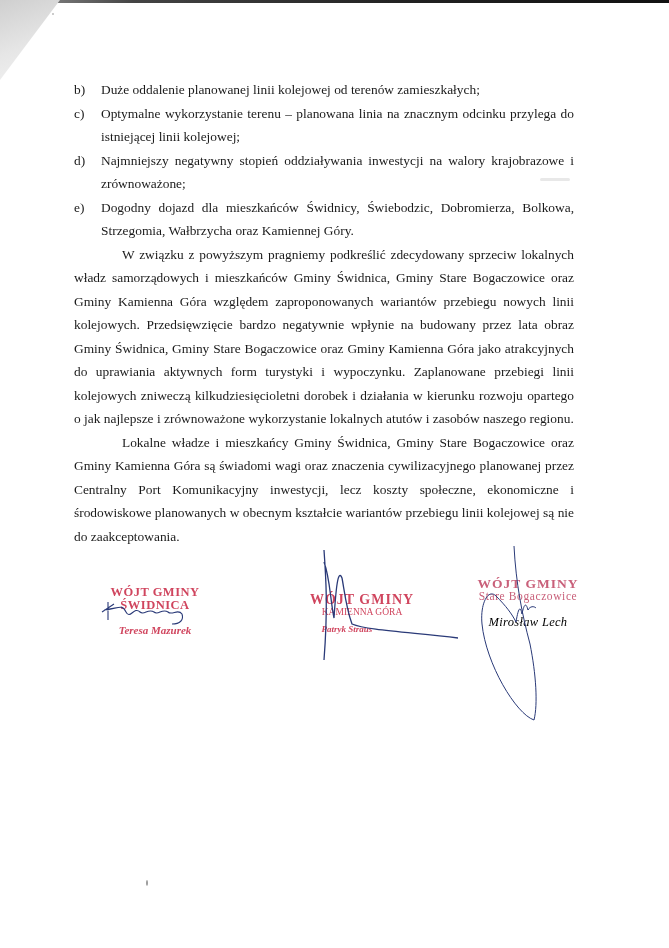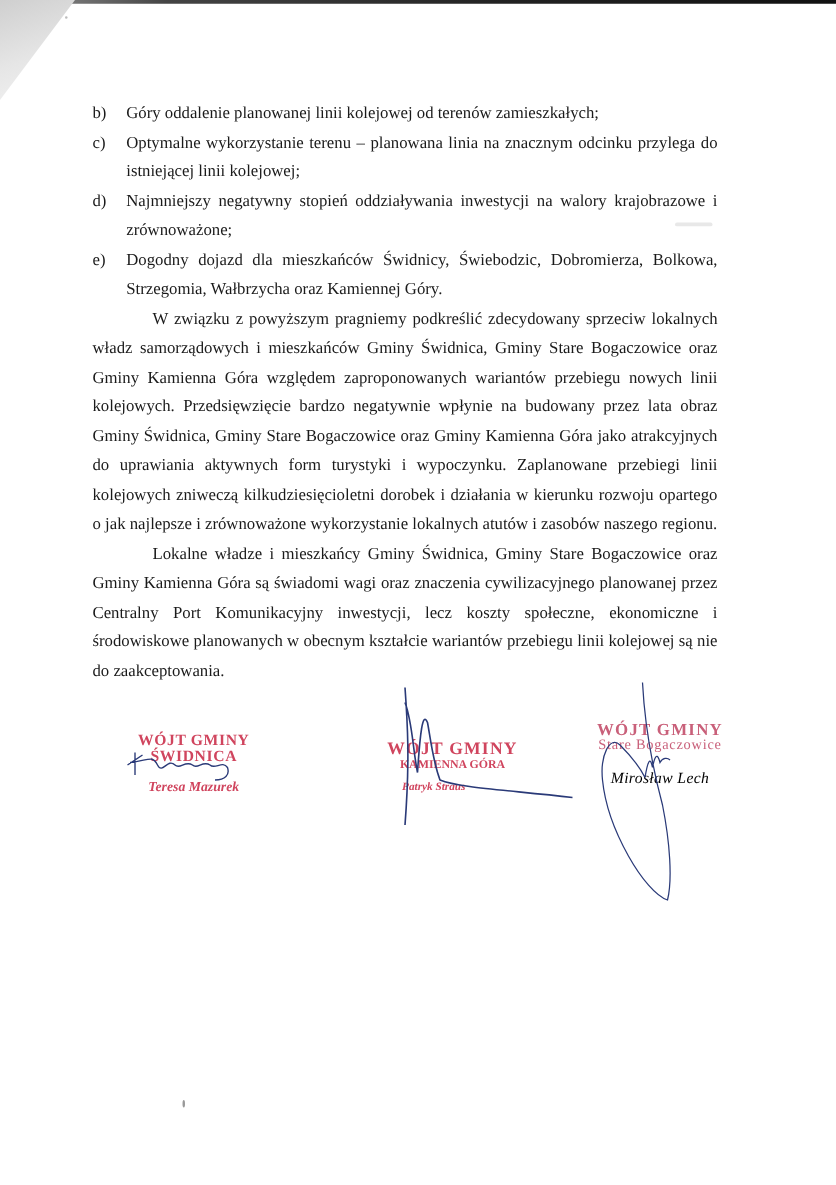--- a/index.html
+++ b/index.html
@@ -53,7 +53,7 @@
 <main class="doc">
   <div class="list-item">
     <span class="list-marker">b)</span>
-    <span class="list-text">Góry oddalenie planowanej linii kolejowej od terenów zamieszkałych;</span>
+    <span class="list-text">Duże oddalenie planowanej linii kolejowej od terenów zamieszkałych;</span>
   </div>
   <div class="list-item">
     <span class="list-marker">c)</span>

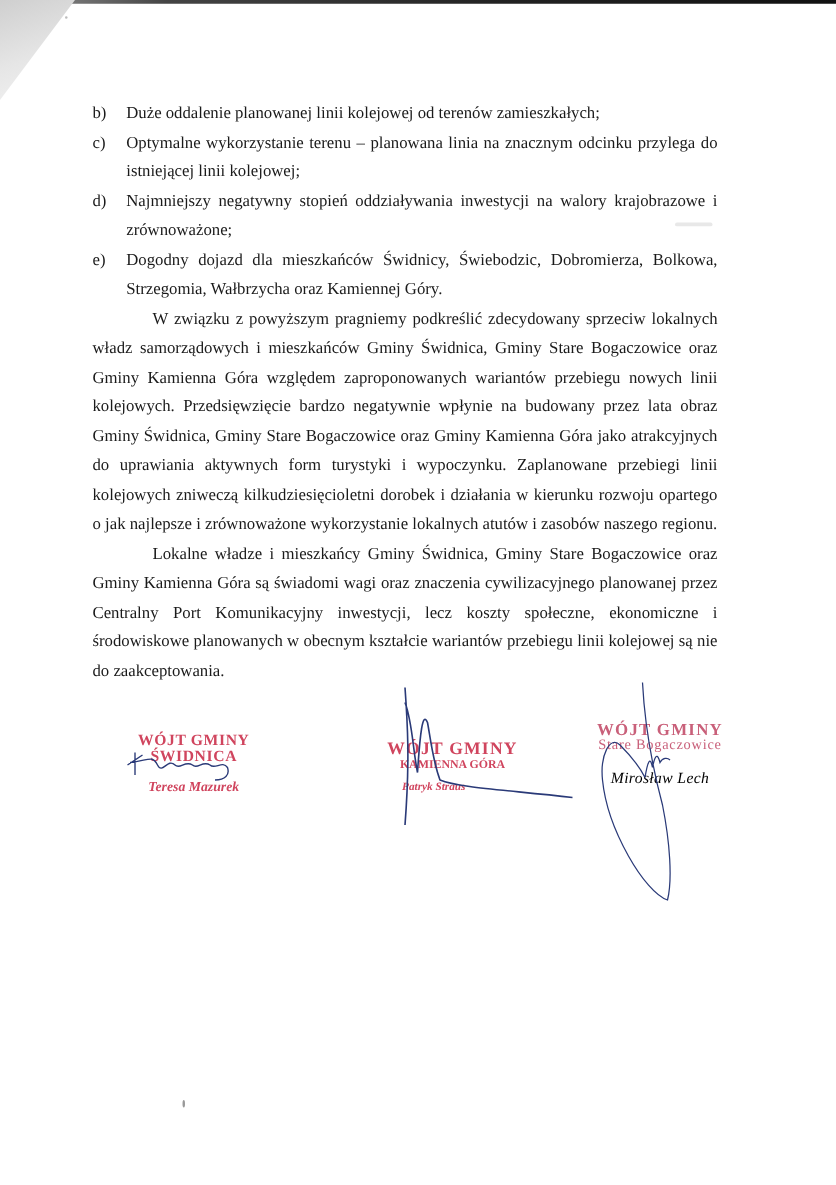--- a/index.html
+++ b/index.html
@@ -34,7 +34,7 @@
 
     .stamp { position: absolute; color: #d0455e; text-align: center; white-space: nowrap; }
     .stamp .t1 { font-weight: bold; font-size: 12.5px; letter-spacing: 0.5px; line-height: 13px; }
-    .stamp .t2 { font-weight: bold; font-size: 11px; line-height: 12px; }
+    .stamp .t2 { font-weight: normal; font-size: 11px; line-height: 12px; }
     .stamp .t2n { font-size: 11.5px; line-height: 13px; letter-spacing: 0.6px; color:#c9607a;}
     .stamp .name { font-style: italic; font-weight: bold; font-size: 11px; }
     .stamp .name2 { font-style: italic; font-size: 12.5px; color:#000000; letter-spacing:0.3px;}

